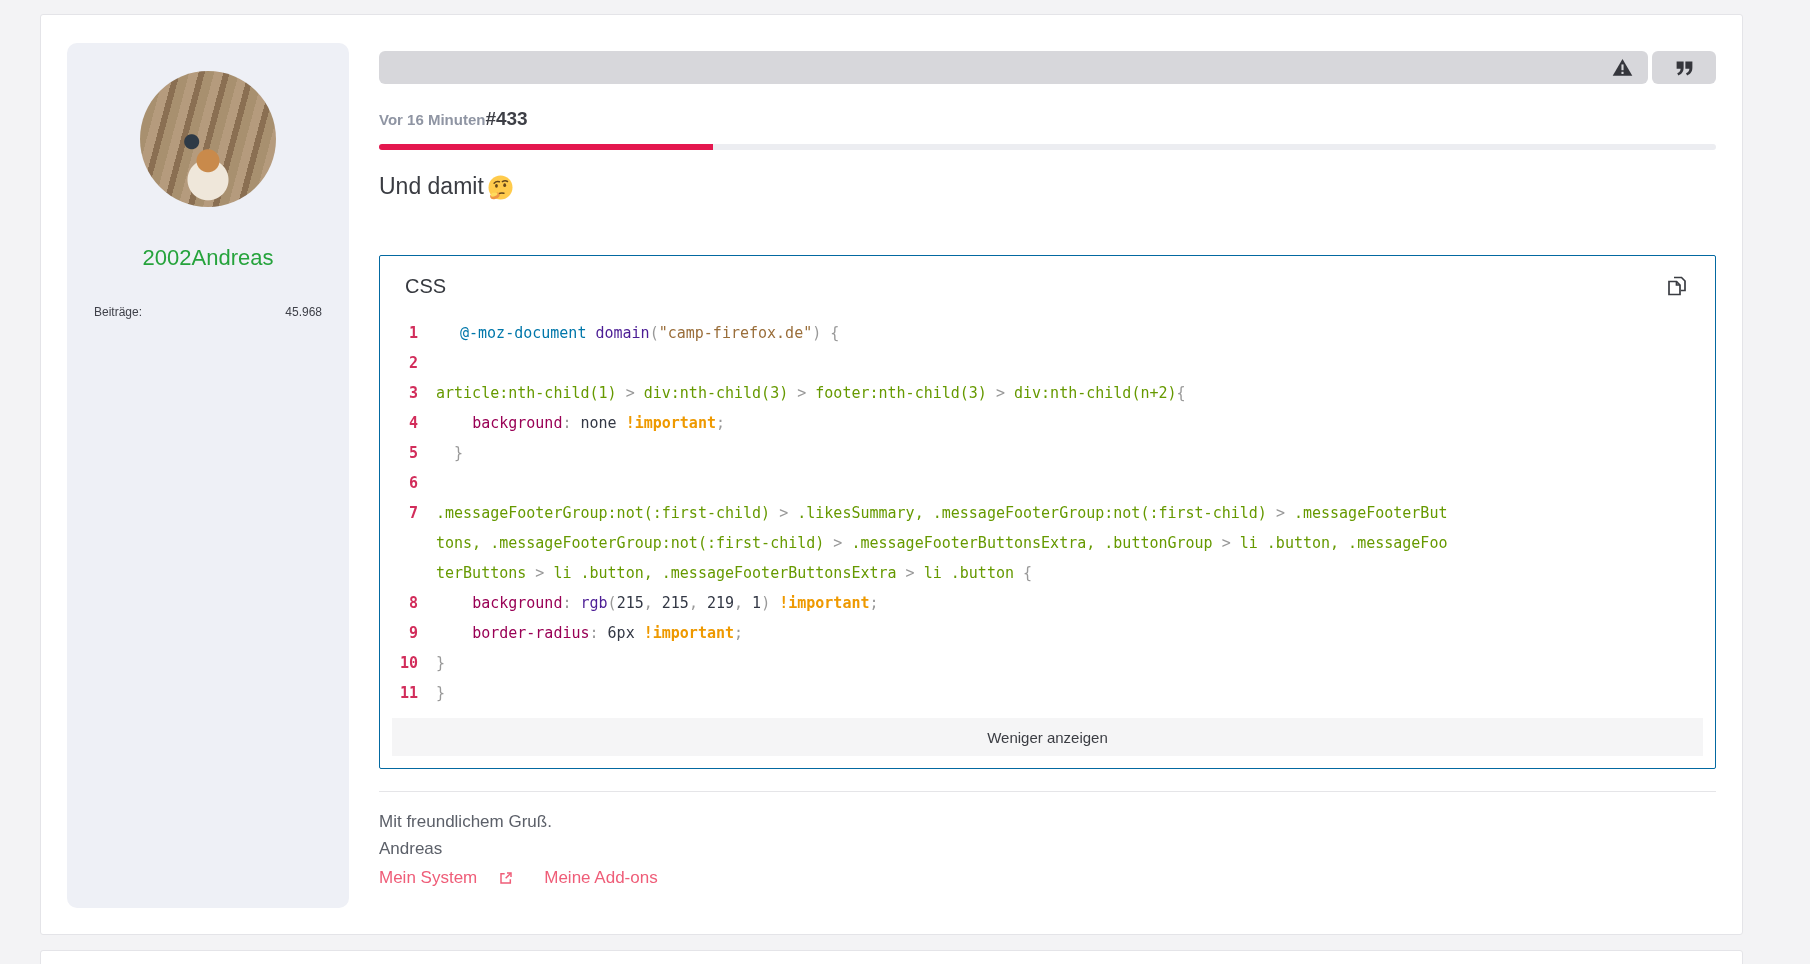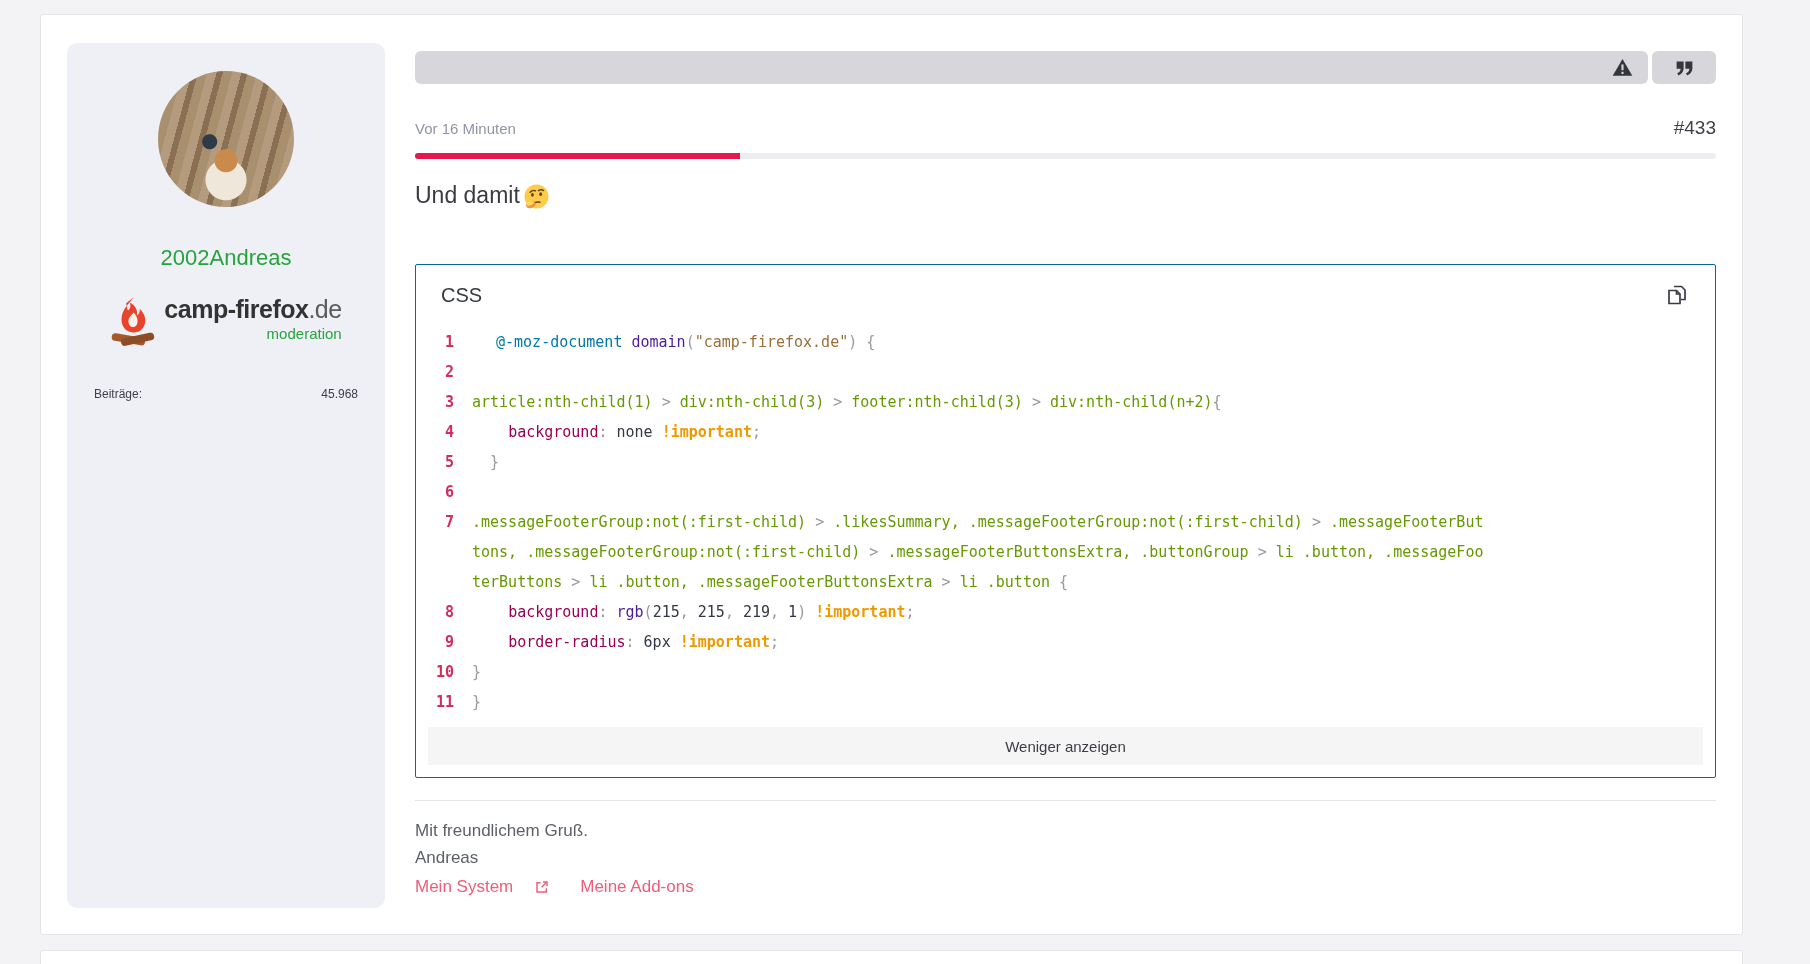--- a/index.html
+++ b/index.html
@@ -42,7 +42,7 @@
   .bar-seg.short { width:64px; justify-content:center; }
   .bar-icon { width:21px; height:21px; display:block; }
 
-  .head-row { margin-top:33px; display:flex; justify-content:space-between; align-items:baseline; }
+  .head-row { margin-top:24px; display:flex; justify-content:flex-start; align-items:baseline;font-weight:bold; }
   .time { font-size:15px; color:#8f95a3; }
   .post-num { font-size:19px; color:#3d3f46; }
 

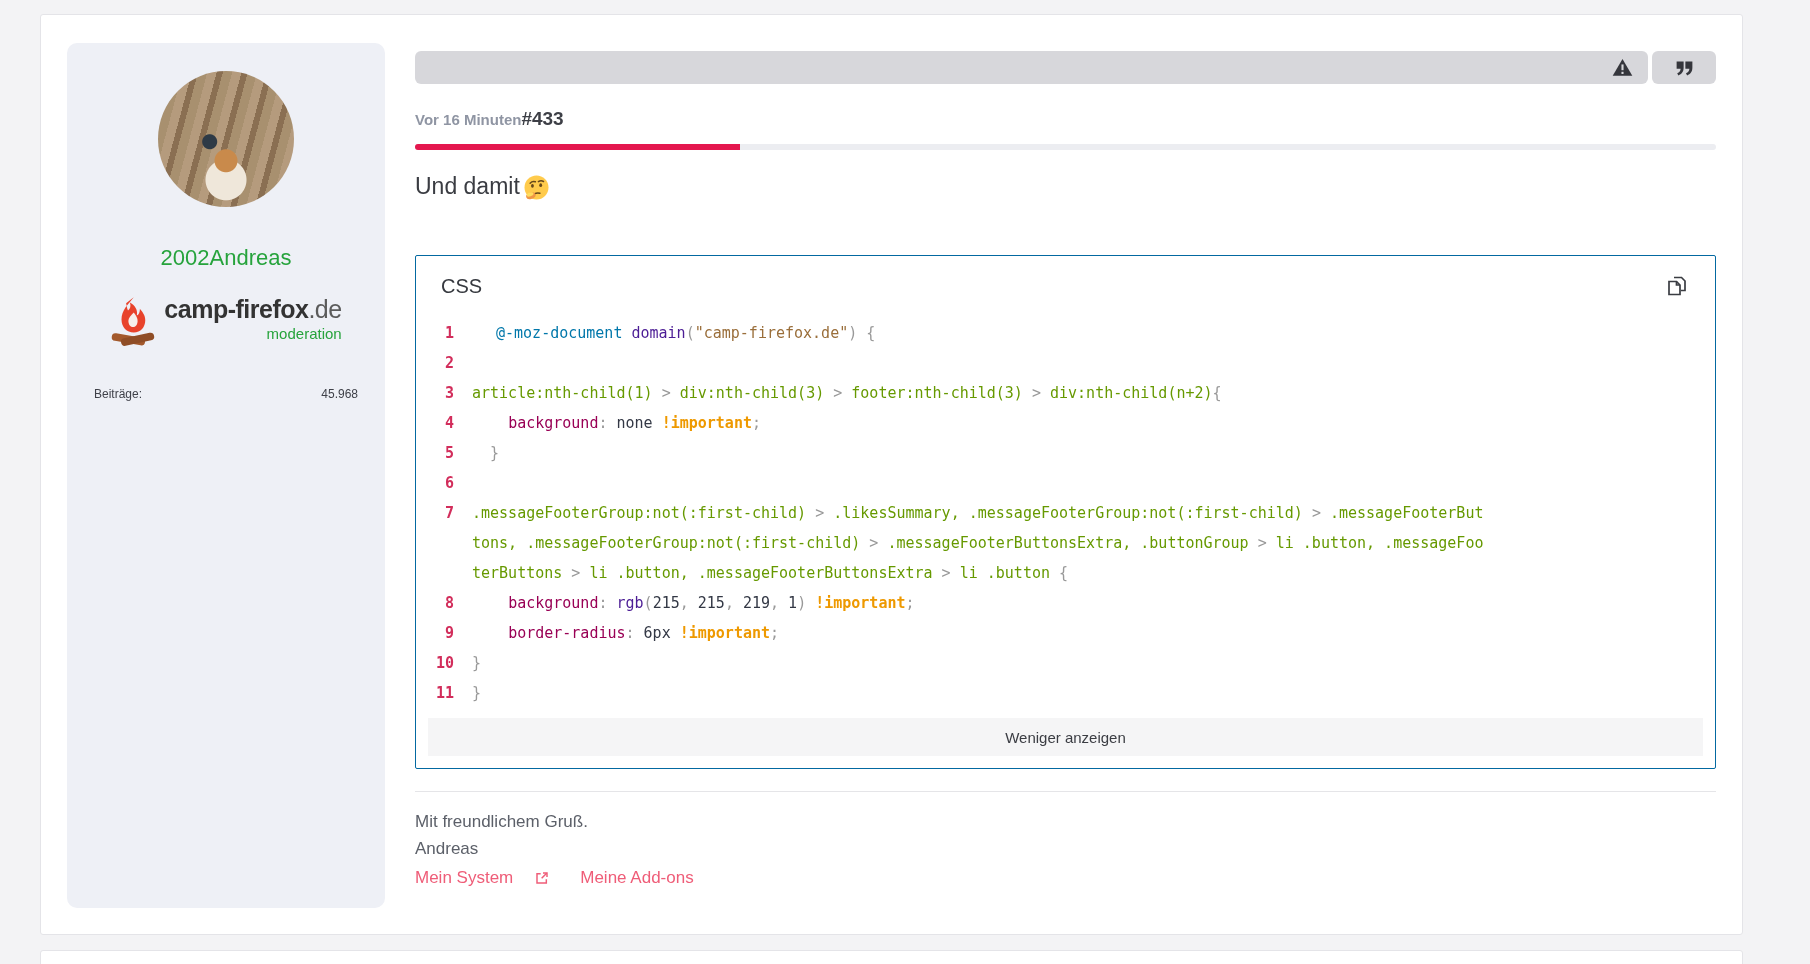--- a/index.html
+++ b/index.html
@@ -14,7 +14,7 @@
     background:#fff; border:1px solid #e4e4e8; border-radius:3px 3px 0 0; }
 
   
-  .sidebar { width:318px; height:865px; background:#eef0f6; border-radius:10px; flex:none;
+  .sidebar { width:282px; height:865px; background:#eef0f6; border-radius:10px; flex:none;
     display:flex; flex-direction:column; align-items:center; }
   .avatar { width:136px; height:136px; border-radius:50%; margin-top:28px; overflow:hidden;
     background:

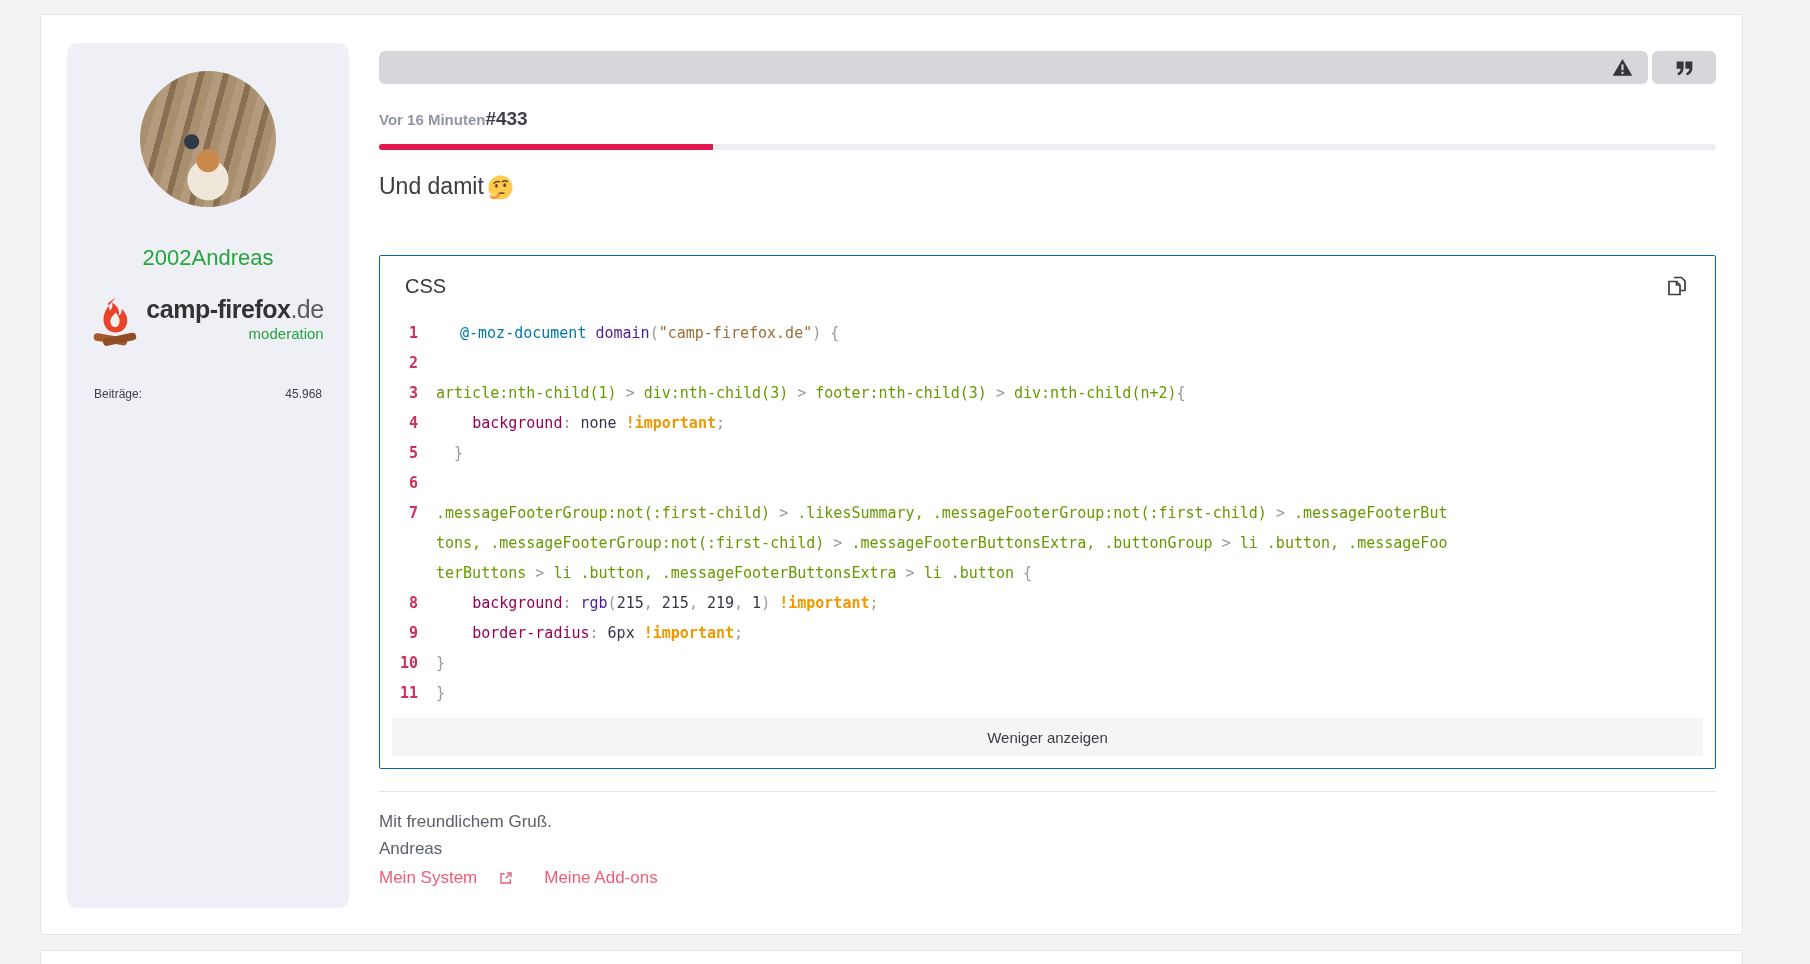--- a/index.html
+++ b/index.html
@@ -90,18 +90,6 @@
       <div class="avatar" title=""></div>
       <a class="username">2002Andreas</a>
 
-      <div class="rank-badge">
-        <svg class="flame" width="46" height="58" viewBox="0 0 60 74">
-          <path d="M31 2 C23 12 15 19 15 31 c0 10 7 17 16 17 c9 0 15 -7 15 -16 c0 -7 -4 -11 -7 -15 c0 5 -1.5 7.5 -4 9 c1.5 -7 -2 -13 -9 -17 c1.5 5 0.5 8 -2.5 10.5 c-1.5 -3.5 -1.5 -6 -2.5 -9.5 z" fill="#e8432b"></path>
-          <path d="M31 22 c3 4 5 7 5 11 c0 5 -3 8 -6 8 c-3 0 -6 -3 -6 -8 c0 -4 3 -7 7 -11 z" fill="#f6f0ea"></path>
-          <rect x="2" y="52" width="44" height="10" rx="5" fill="#a3592c" transform="rotate(10 24 57)"></rect>
-          <rect x="14" y="52" width="44" height="10" rx="5" fill="#8f4d26" transform="rotate(-12 36 57)"></rect>
-        </svg>
-        <div class="rank-text">
-          <div class="brand-line"><span class="b">camp-firefox</span><span class="tld">.de</span></div>
-          <div class="role">moderation</div>
-        </div>
-      </div>
 
       <div class="stats-row">
         <span>Beiträge:</span>

